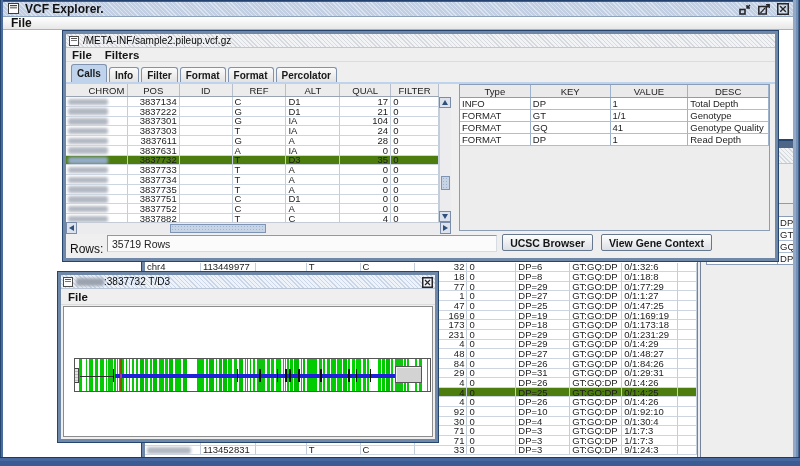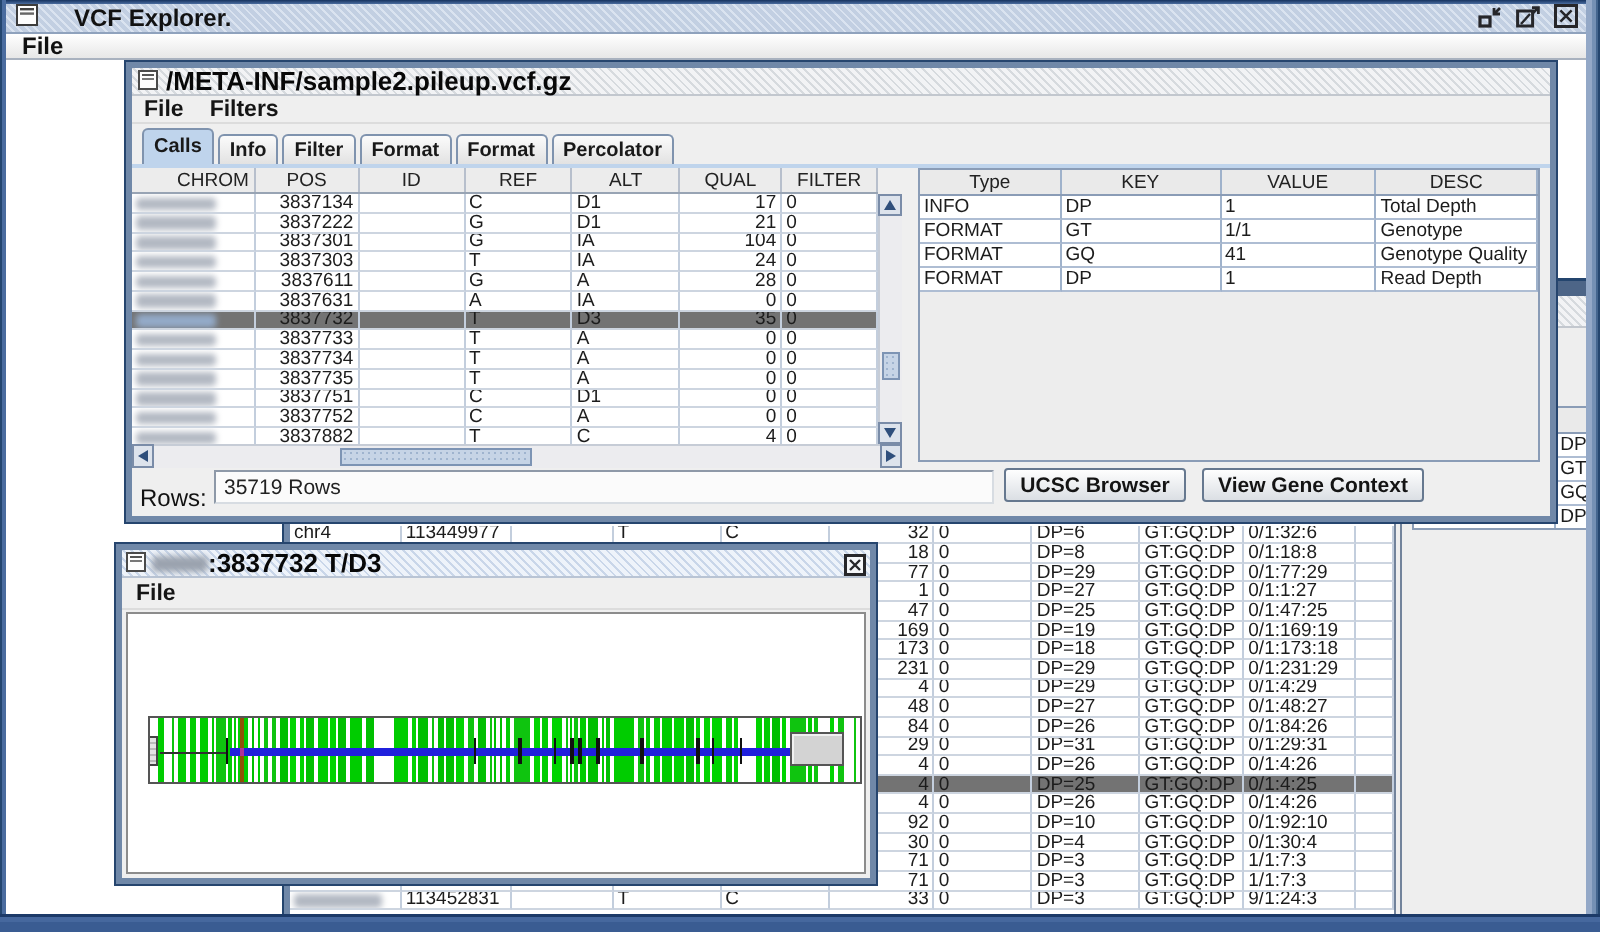--- a/index.html
+++ b/index.html
@@ -8,7 +8,7 @@
   #app { position:relative; width:800px; height:466px; background:#fff; overflow:hidden; }
 
   
-  .chrome { position:absolute; z-index:50;gap:12px; }
+  .chrome { position:absolute; z-index:50; }
   #edge-top    { left:0; top:0; width:800px; height:2px; background:linear-gradient(#16335f,#4a6c9f); }
   #edge-left   { left:0; top:0; width:3px; height:466px; background:linear-gradient(90deg,#24466f 0 1px,#4a6c9f 1px); }
   #edge-right  { right:0; top:0; width:7px; height:466px; background:linear-gradient(90deg,#93a8c7 0 3px,#7490b4 3px 5px,#44668f 5px 6px,#24466f 6px); }

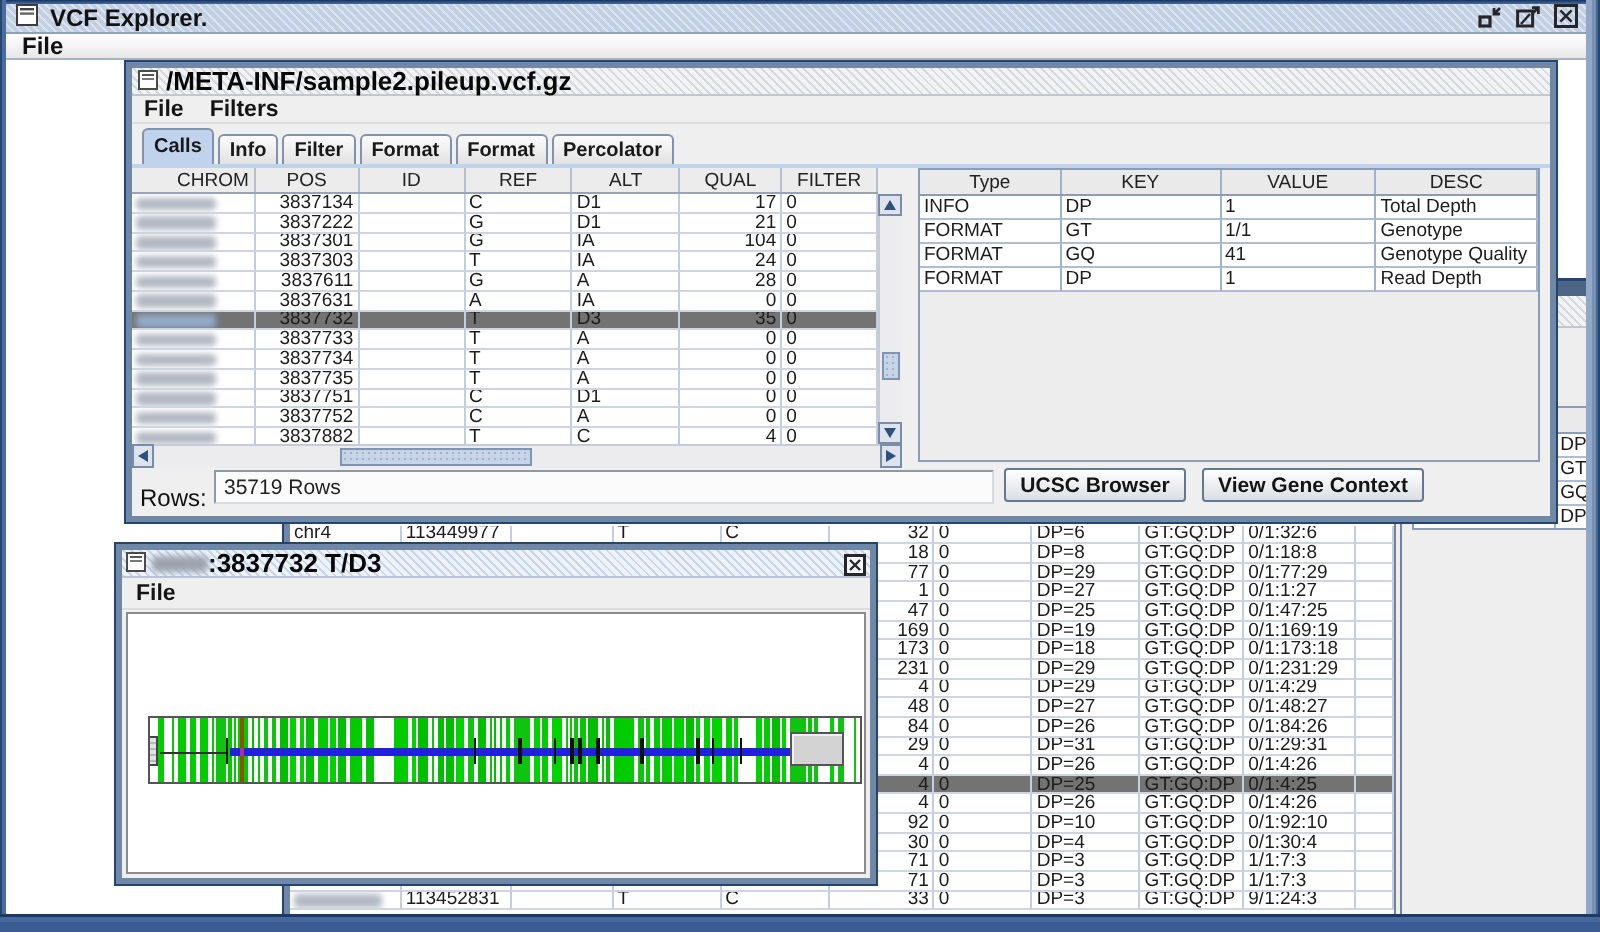--- a/index.html
+++ b/index.html
@@ -37,7 +37,7 @@
     border-bottom:1px solid #c2c7ce; }
   .ftitle-blue { background:repeating-linear-gradient(45deg,#c9d6e9 0 1px,#eef3fa 1px 3px);
     border-bottom:1px solid #b9c4d4; }
-  .ftitle-text { font-size:13px; font-weight:bold; color:#080808; white-space:nowrap; }
+  .ftitle-text { font-size:10px; font-weight:normal; color:#080808; white-space:nowrap; }
   .fmenubar { position:relative; width:100%; background:#efefef; border-bottom:1px solid #dcdcdc; display:flex; align-items:center; }
   .fmenubar .menu-item { font-size:11.5px; font-weight:bold; color:#151515; }
 

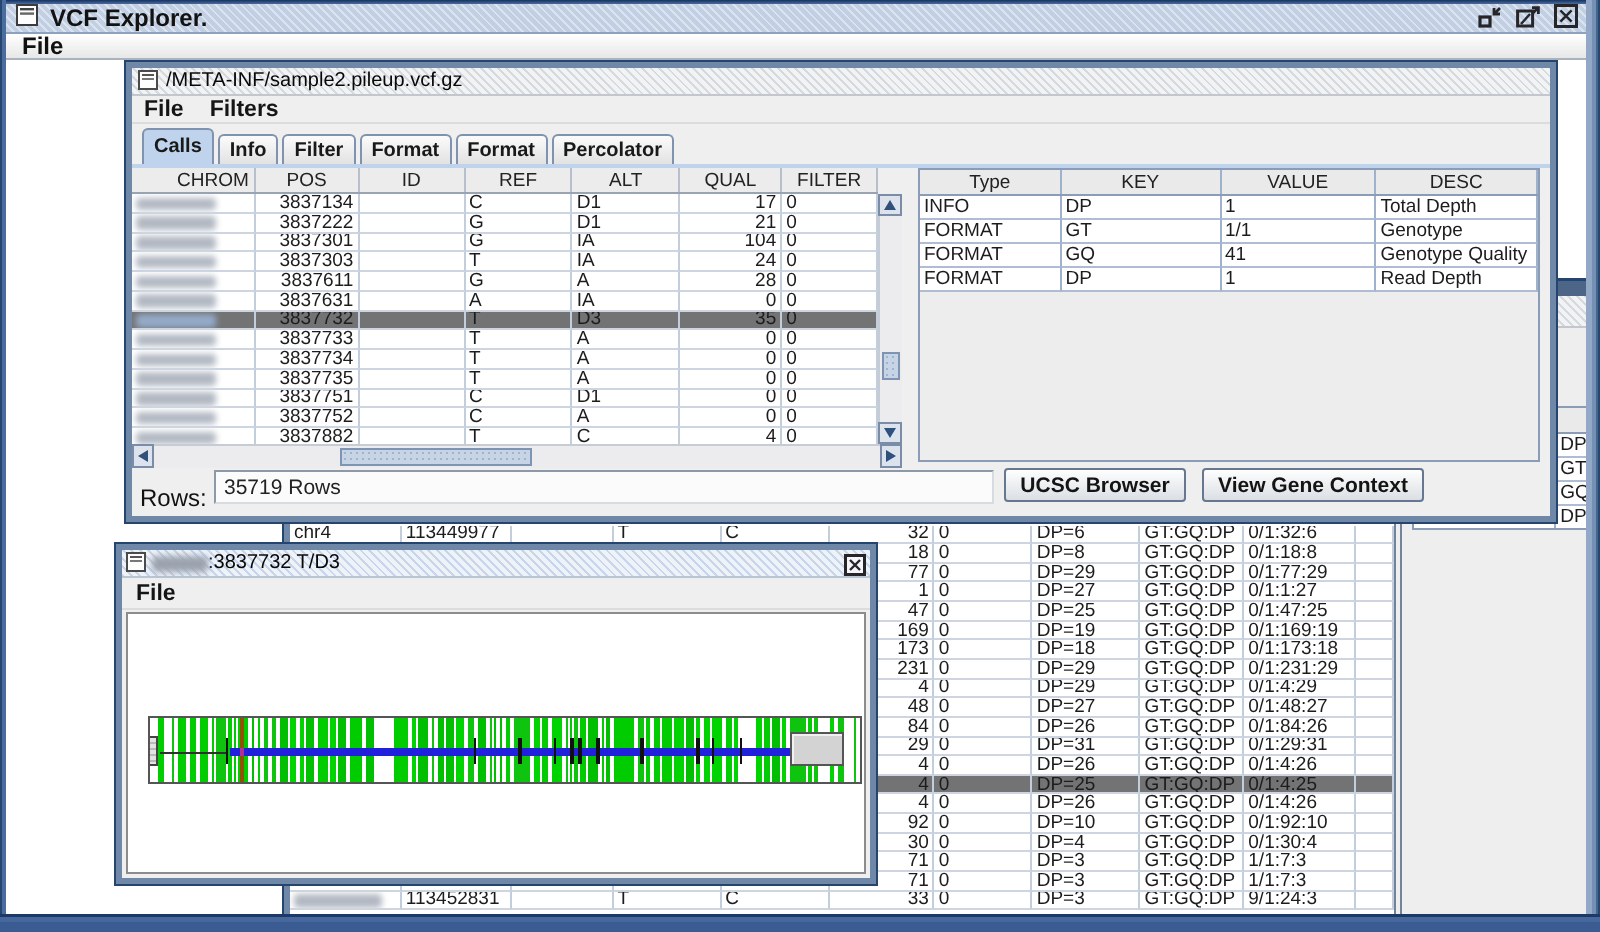--- a/index.html
+++ b/index.html
@@ -61,7 +61,7 @@
     font-size:9.5px; color:#1c1c1c; line-height:8.4px; padding-top:0.8px; white-space:nowrap; overflow:hidden; }
   .trow .cell.num { text-align:right; padding-right:2px; }
   .trow .cell.txt { padding-left:2px; }
-  .trow.selected .cell { background:#737373; }
+  .trow.selected .cell { background:#4d7c0f; }
   .blurblob { display:inline-block; background:#b2b8c2; border-radius:2px; filter:blur(1.6px); }
   .trow.selected .blurblob { background:#94abc9; }
 

